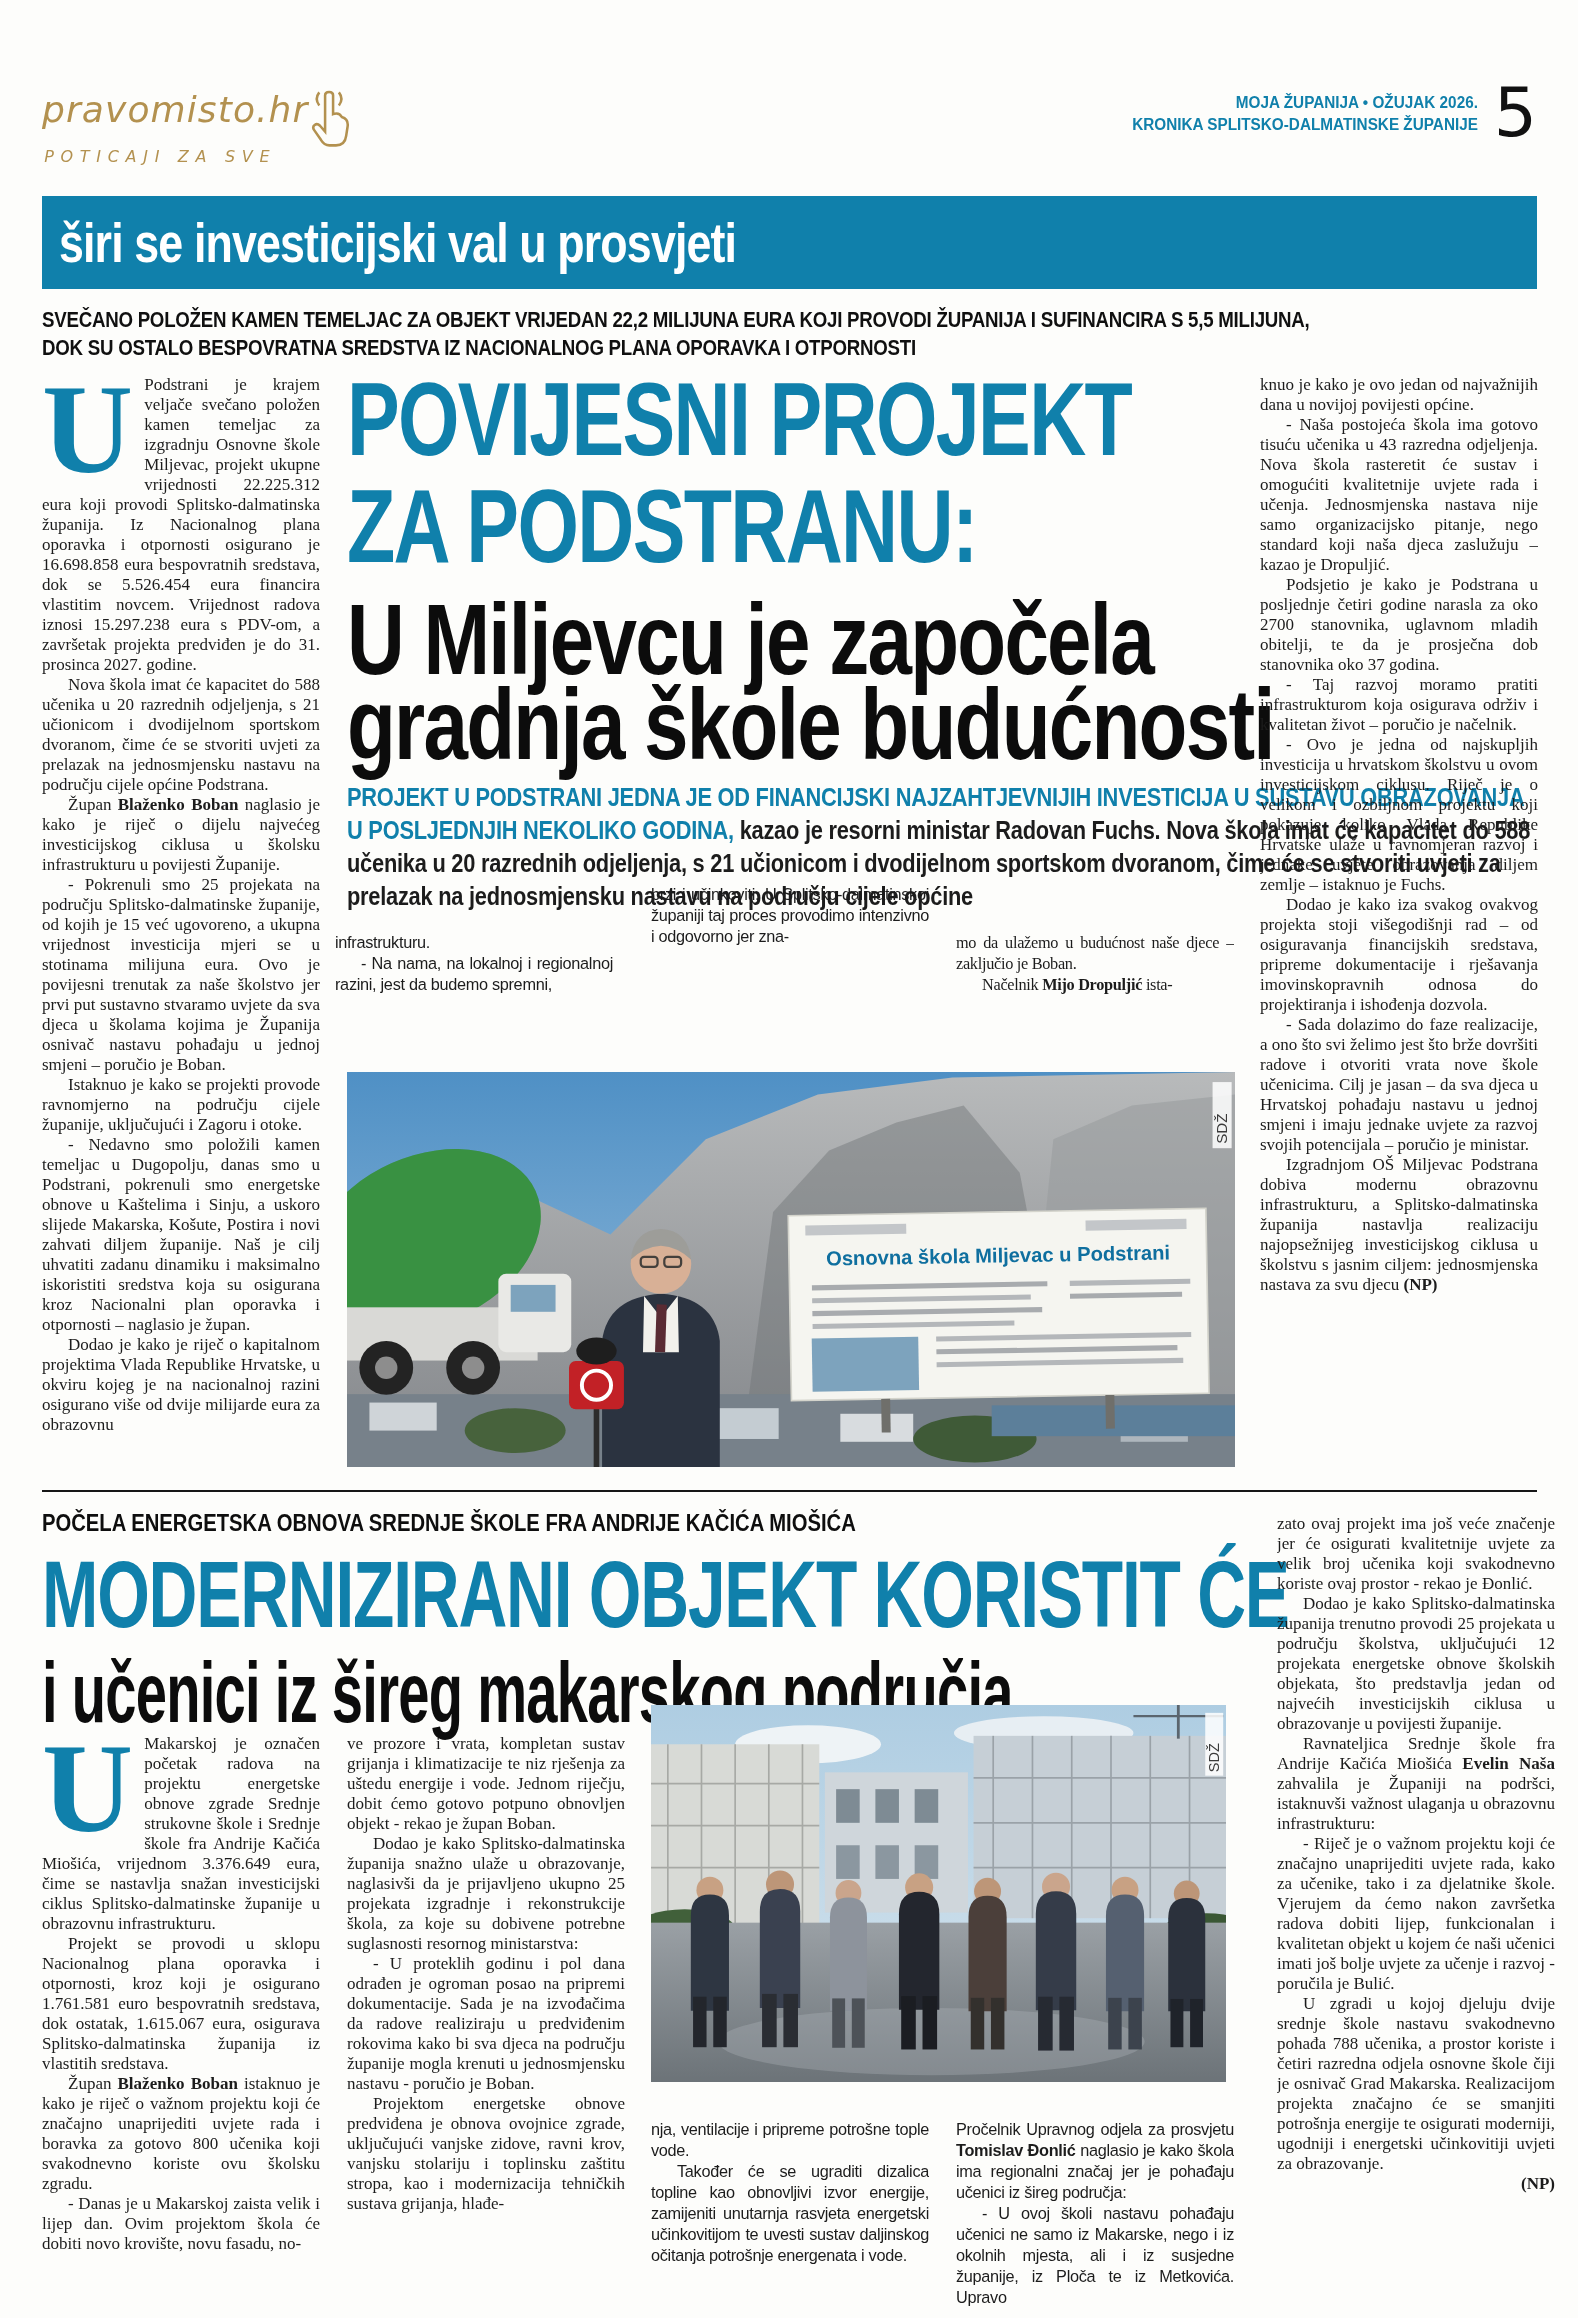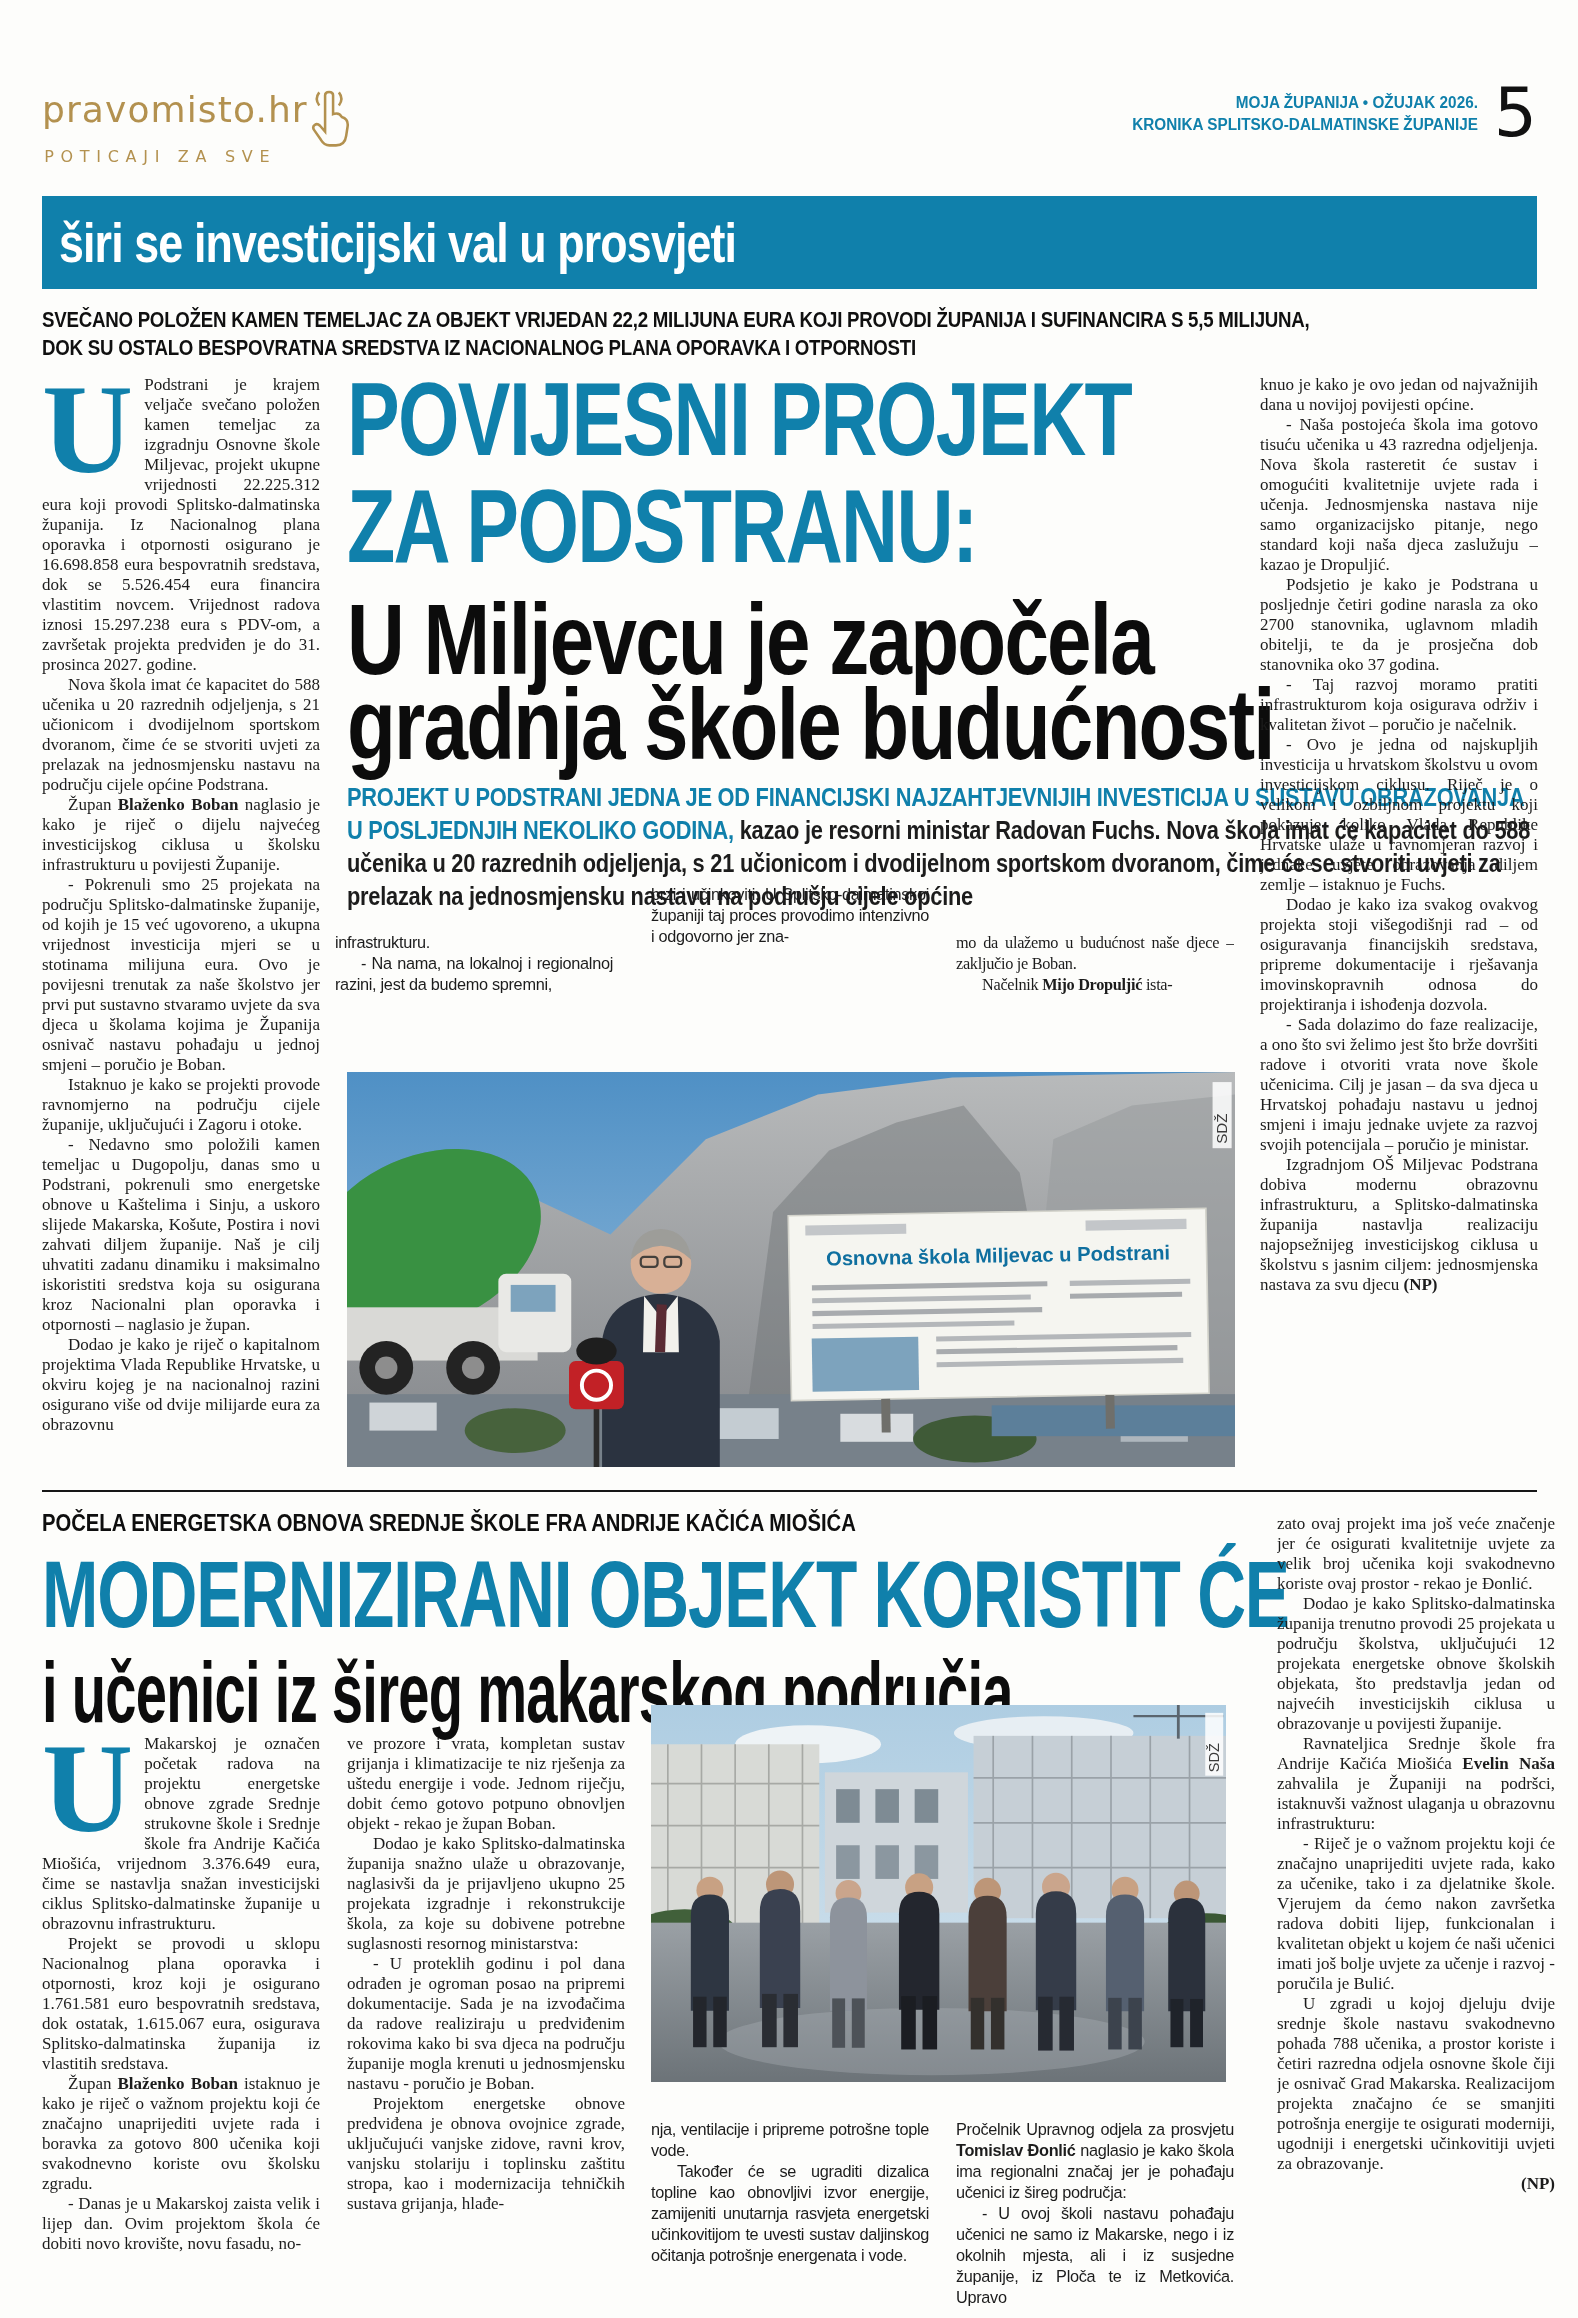--- a/index.html
+++ b/index.html
@@ -9,7 +9,7 @@
 
   
   .masthead{position:absolute;left:42px;top:79px;width:1495px;height:95px;}
-  .logo-wrap{position:absolute;left:0;top:10px;}
+  .logo-wrap{position:absolute;left:0;top:10px;font-style:italic;}
   .logo-text{font-family:"DejaVu Sans",sans-serif;font-weight:400;font-size:36px;color:var(--gold);letter-spacing:1.1px;}
   .logo-tagline{font-family:"DejaVu Sans",sans-serif;font-size:16px;letter-spacing:6.7px;color:var(--gold);margin-top:17px;margin-left:2.2px;}
   .hand-icon{position:absolute;left:264px;top:-1.1px;}

